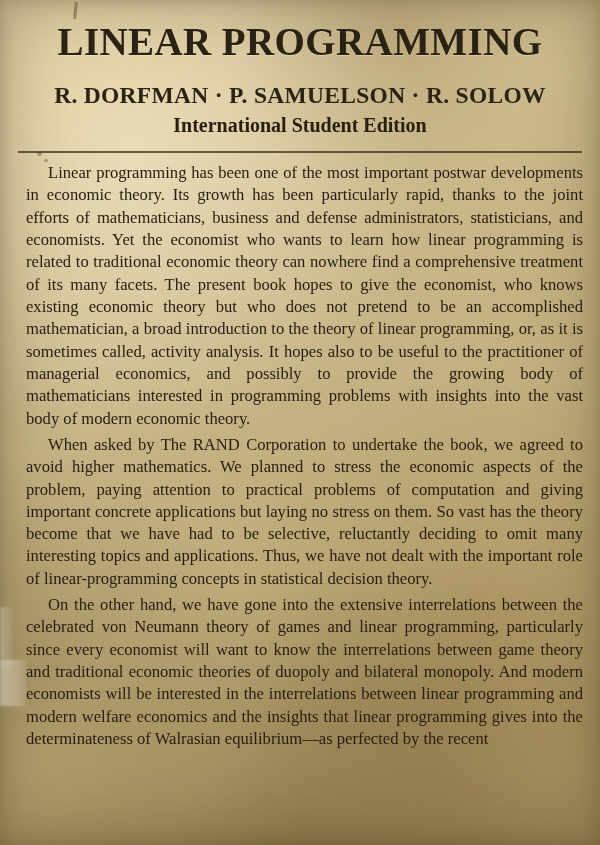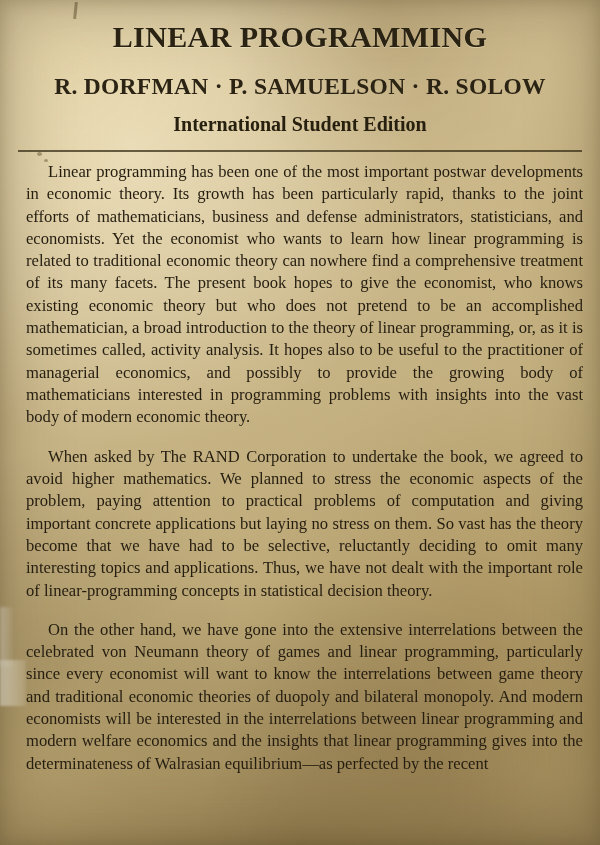--- a/index.html
+++ b/index.html
@@ -92,7 +92,7 @@
   .title {
     font-family: "Liberation Serif", serif;
     font-weight: bold;
-    font-size: 30px;
+    font-size: 39px;
     line-height: 1.03;
     letter-spacing: 0.4px;
     color: #2a2212;

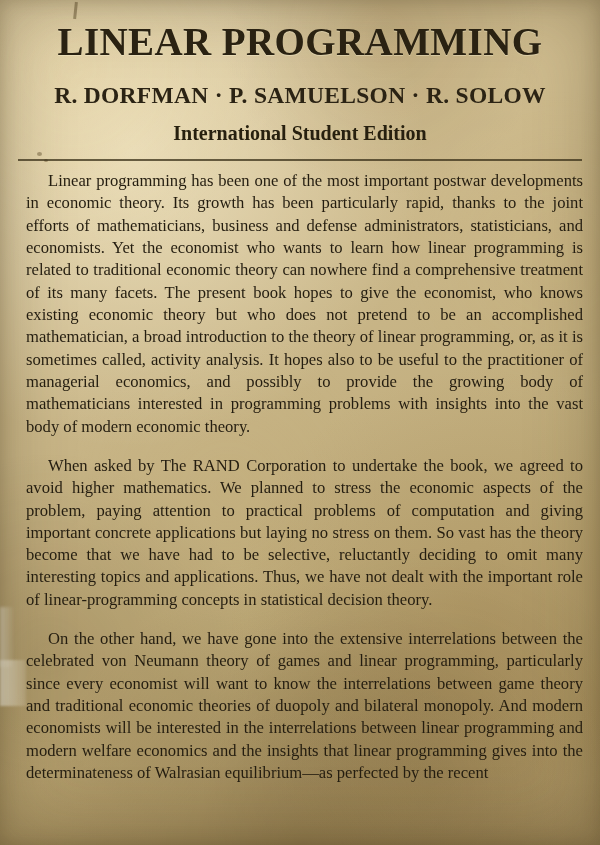--- a/index.html
+++ b/index.html
@@ -109,7 +109,7 @@
     color: #2b2314;
   }
   .edition {
-    margin-top: 13px;
+    margin-top: 5px;
     font-family: "Liberation Serif", serif;
     font-weight: bold;
     font-size: 20px;

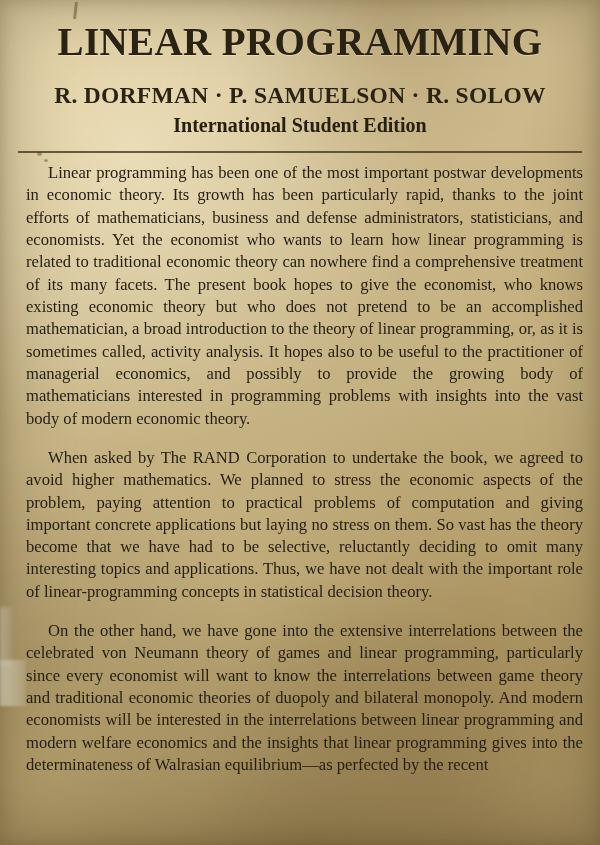--- a/index.html
+++ b/index.html
@@ -138,7 +138,7 @@
     margin: 0 0 0 0;
     text-indent: 22px;
   }
-  .blurb p + p { margin-top: 17px; }
+  .blurb p + p { margin-top: 4px; }
   .blurb p:last-child {
     
   }

